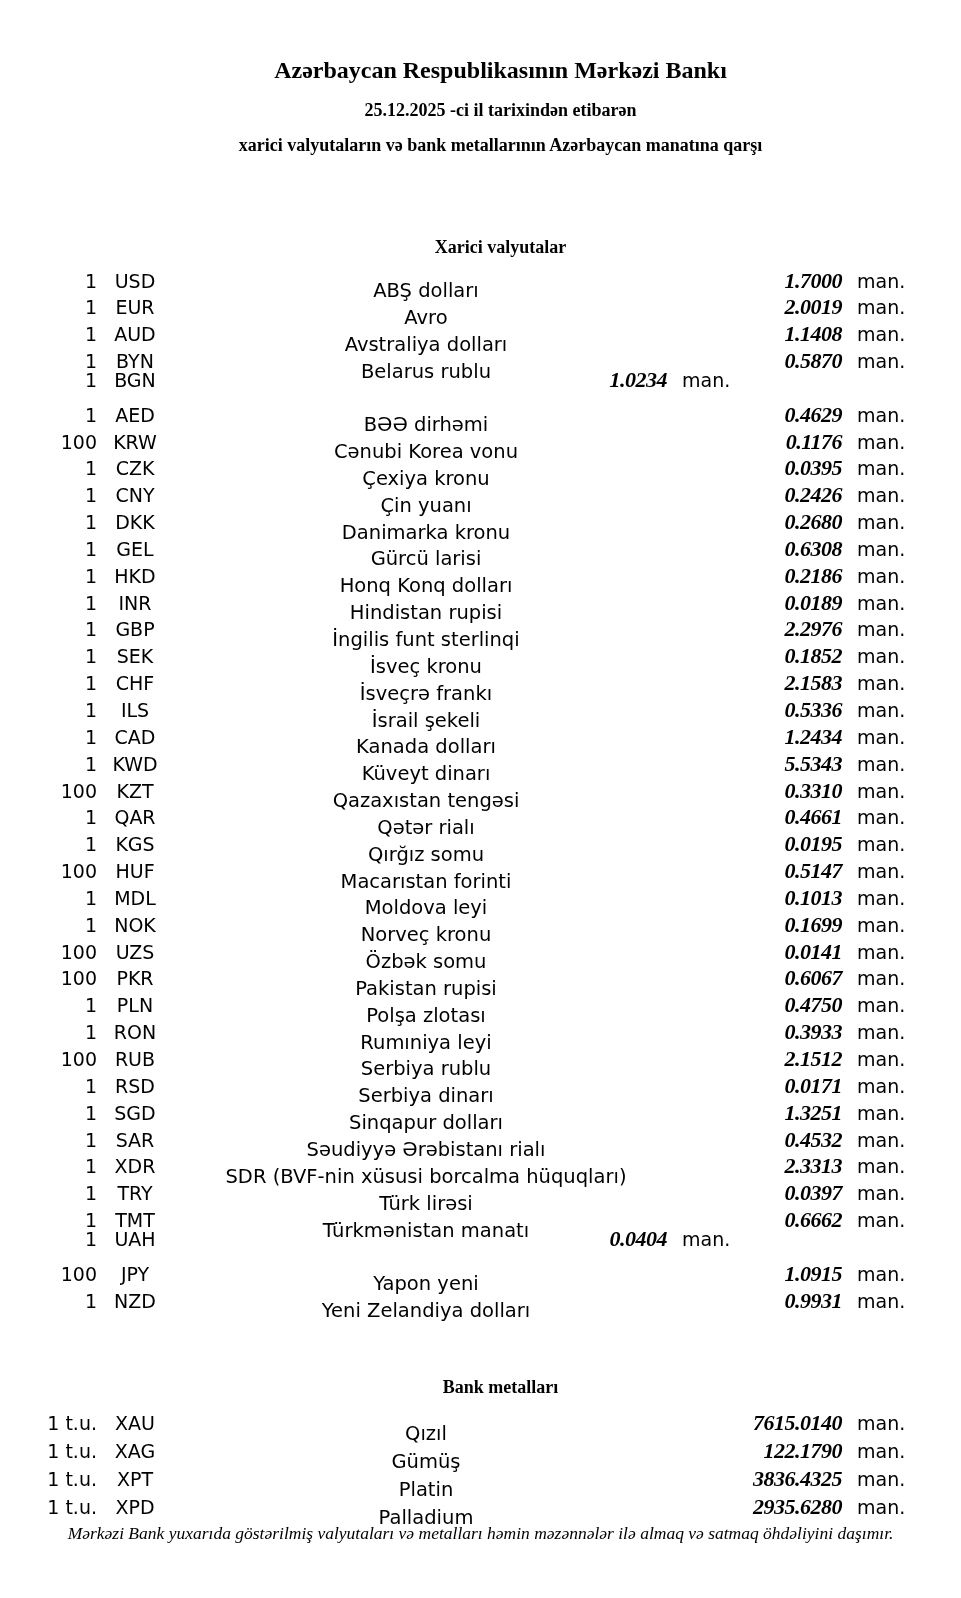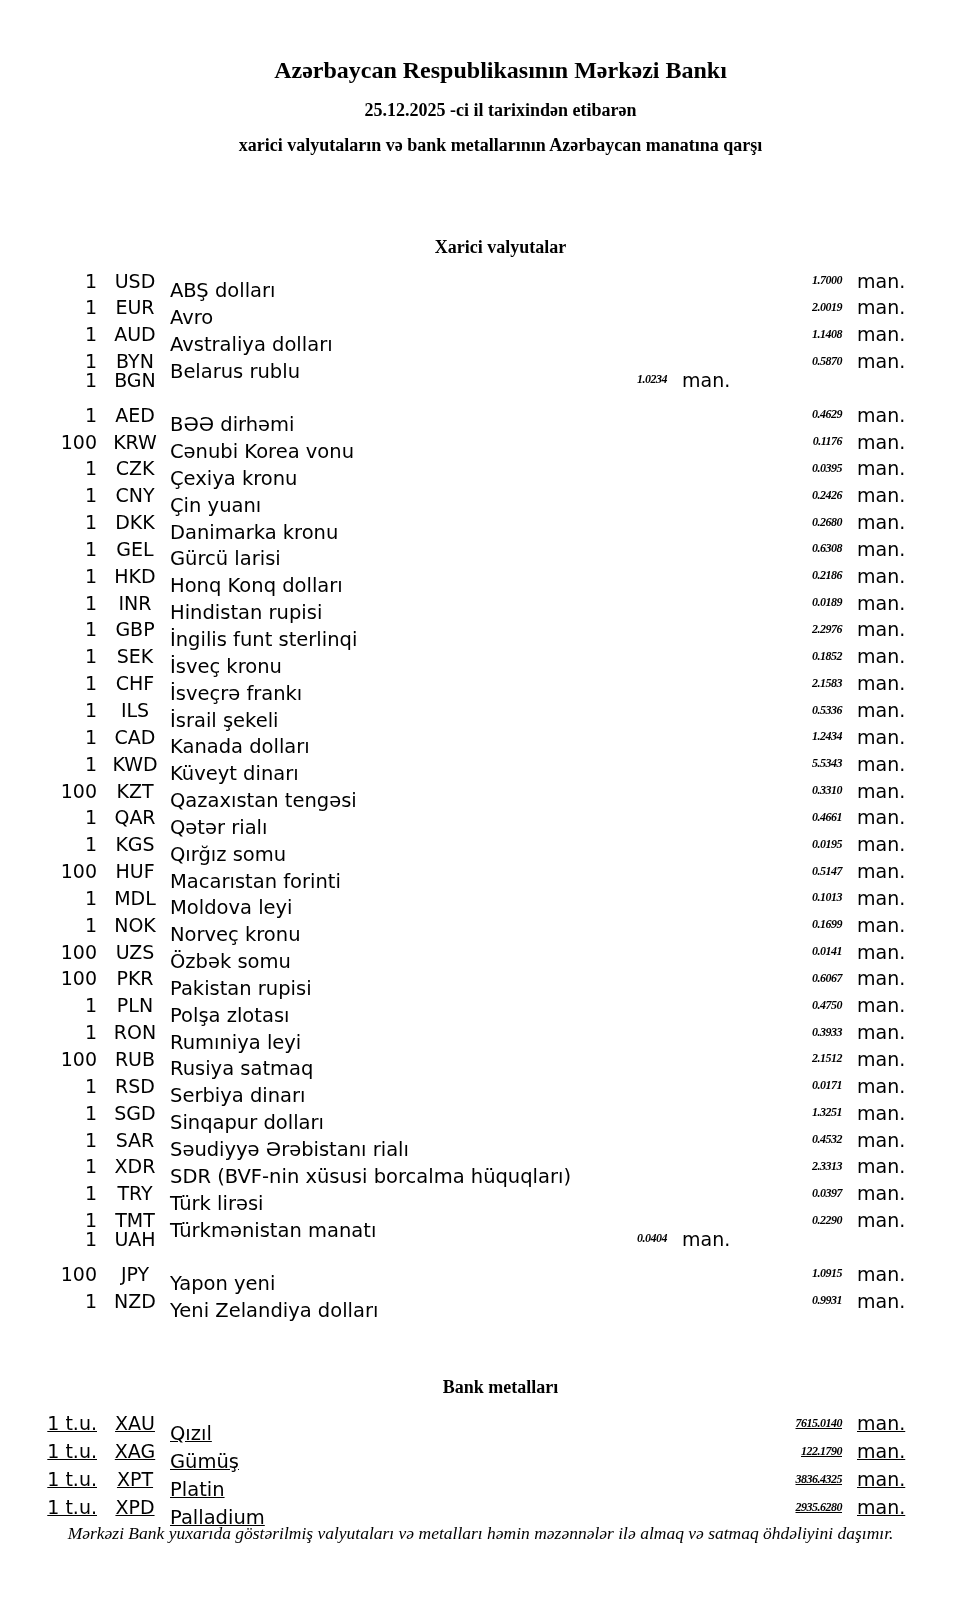--- a/index.html
+++ b/index.html
@@ -76,7 +76,7 @@
     white-space: nowrap;
   }
   .cell-name {
-    text-align: left;
+    text-align: center;
     padding-left: 0px;
     font-size: 19.5px;
     white-space: nowrap;

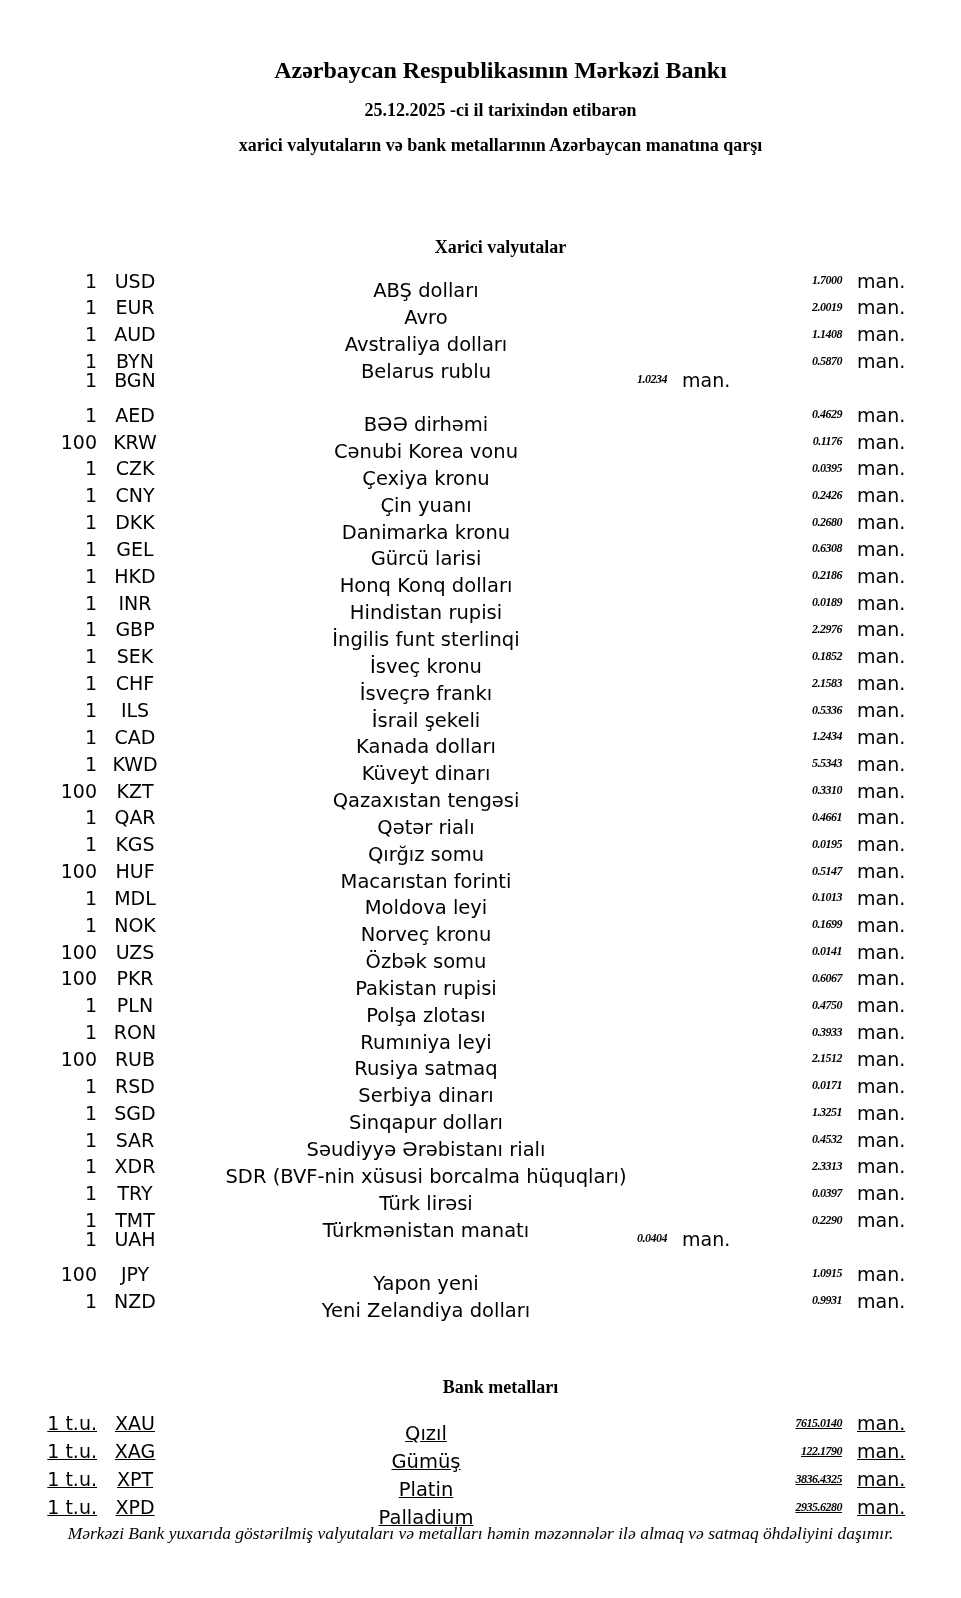--- a/index.html
+++ b/index.html
@@ -88,7 +88,7 @@
     font-family: "Liberation Serif", serif;
     font-weight: bold;
     font-style: italic;
-    font-size: 12px;
+    font-size: 22px;
     letter-spacing: -0.5px;
     white-space: nowrap;
   }

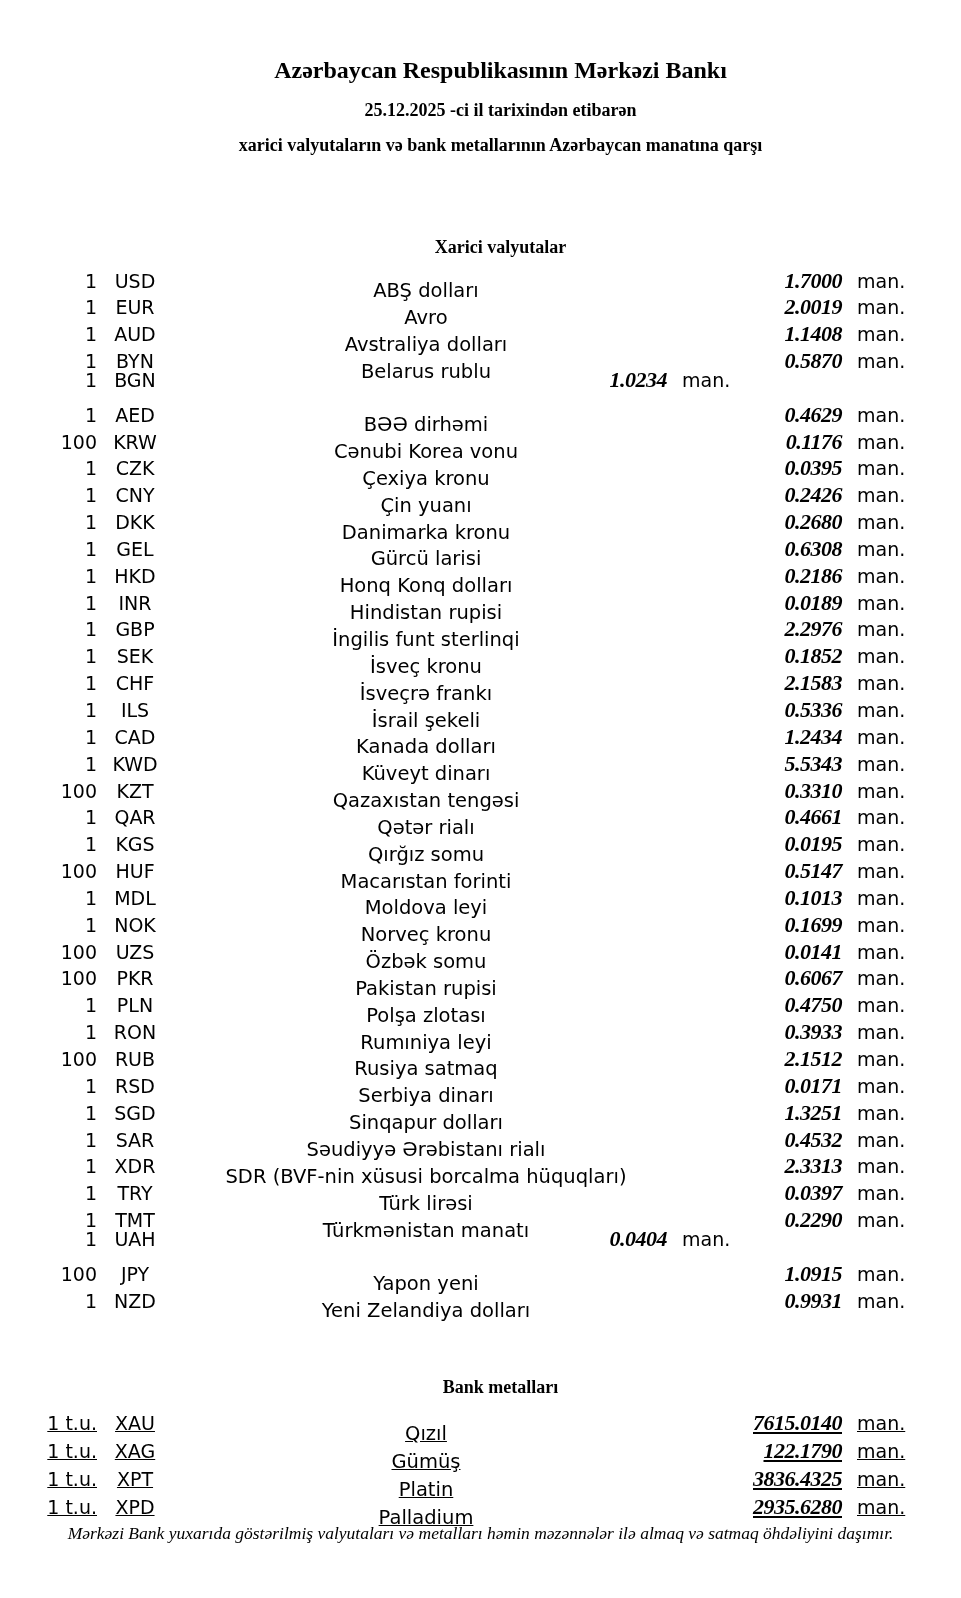--- a/index.html
+++ b/index.html
@@ -355,7 +355,7 @@
   <div class="rate-row">
     <span class="cell-qty">100</span>
     <span class="cell-code">RUB</span>
-    <span class="cell-name">Rusiya satmaq</span>
+    <span class="cell-name">Serbiya rublu</span>
     <span class="cell-rate">2.1512</span>
     <span class="cell-unit">man.</span>
   </div>

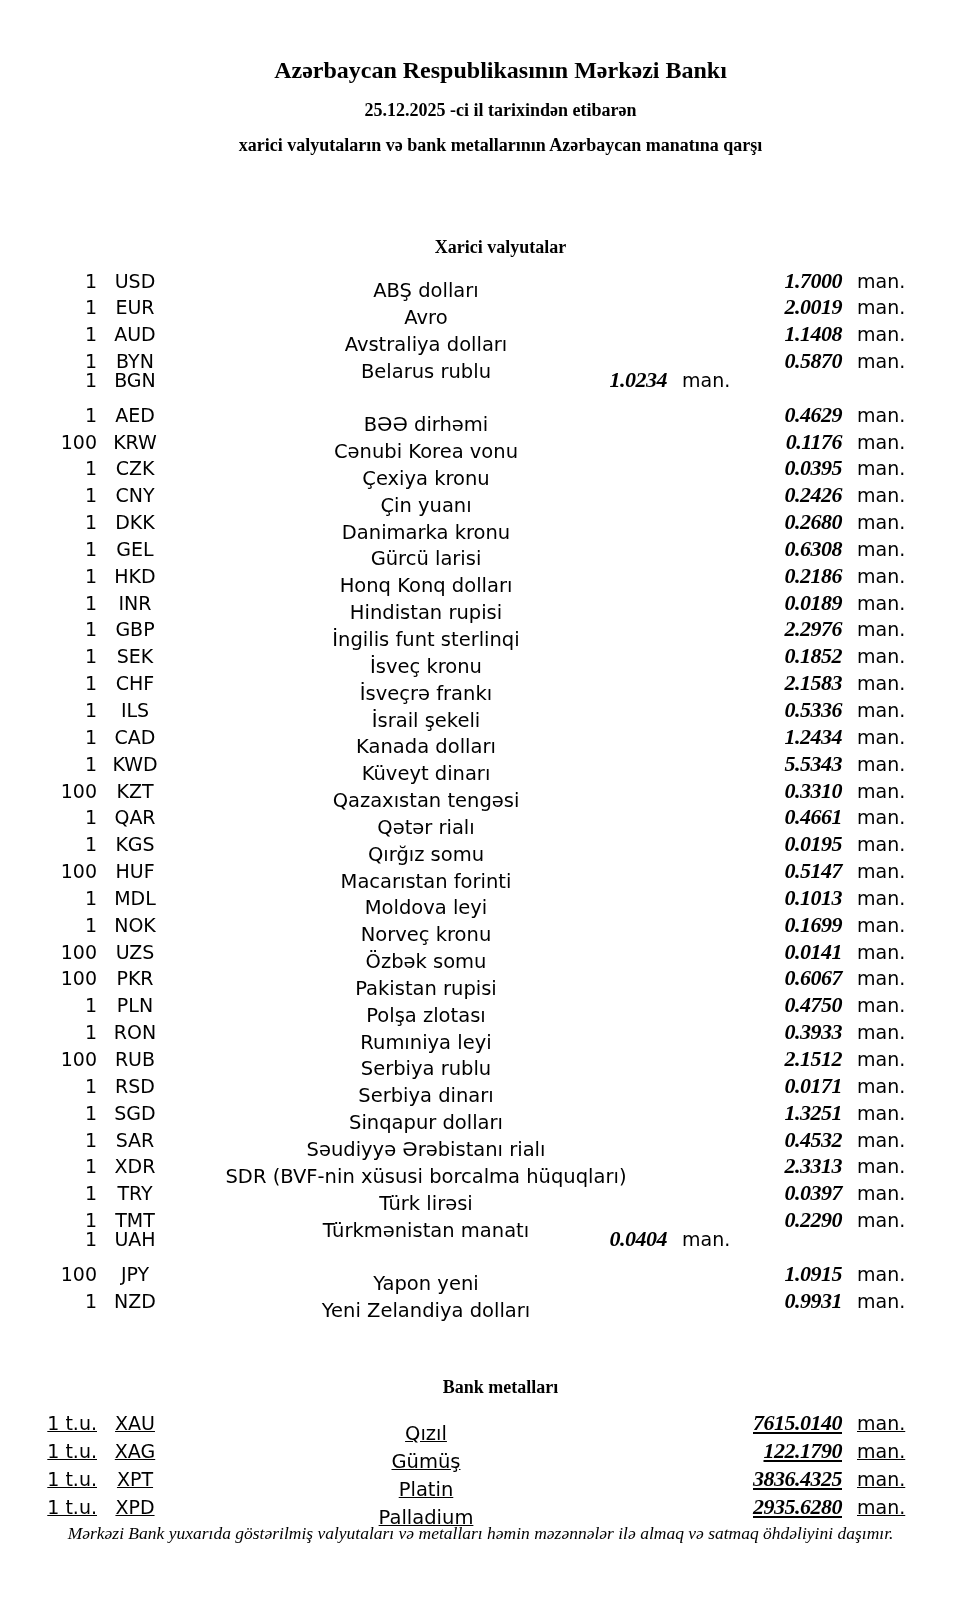--- a/index.html
+++ b/index.html
@@ -404,7 +404,7 @@
     <span class="cell-qty">1</span>
     <span class="cell-code">TMT</span>
     <span class="cell-name">Türkmənistan manatı</span>
-    <span class="cell-rate">0.2290</span>
+    <span class="cell-rate">0.6662</span>
     <span class="cell-unit">man.</span>
   </div>
 

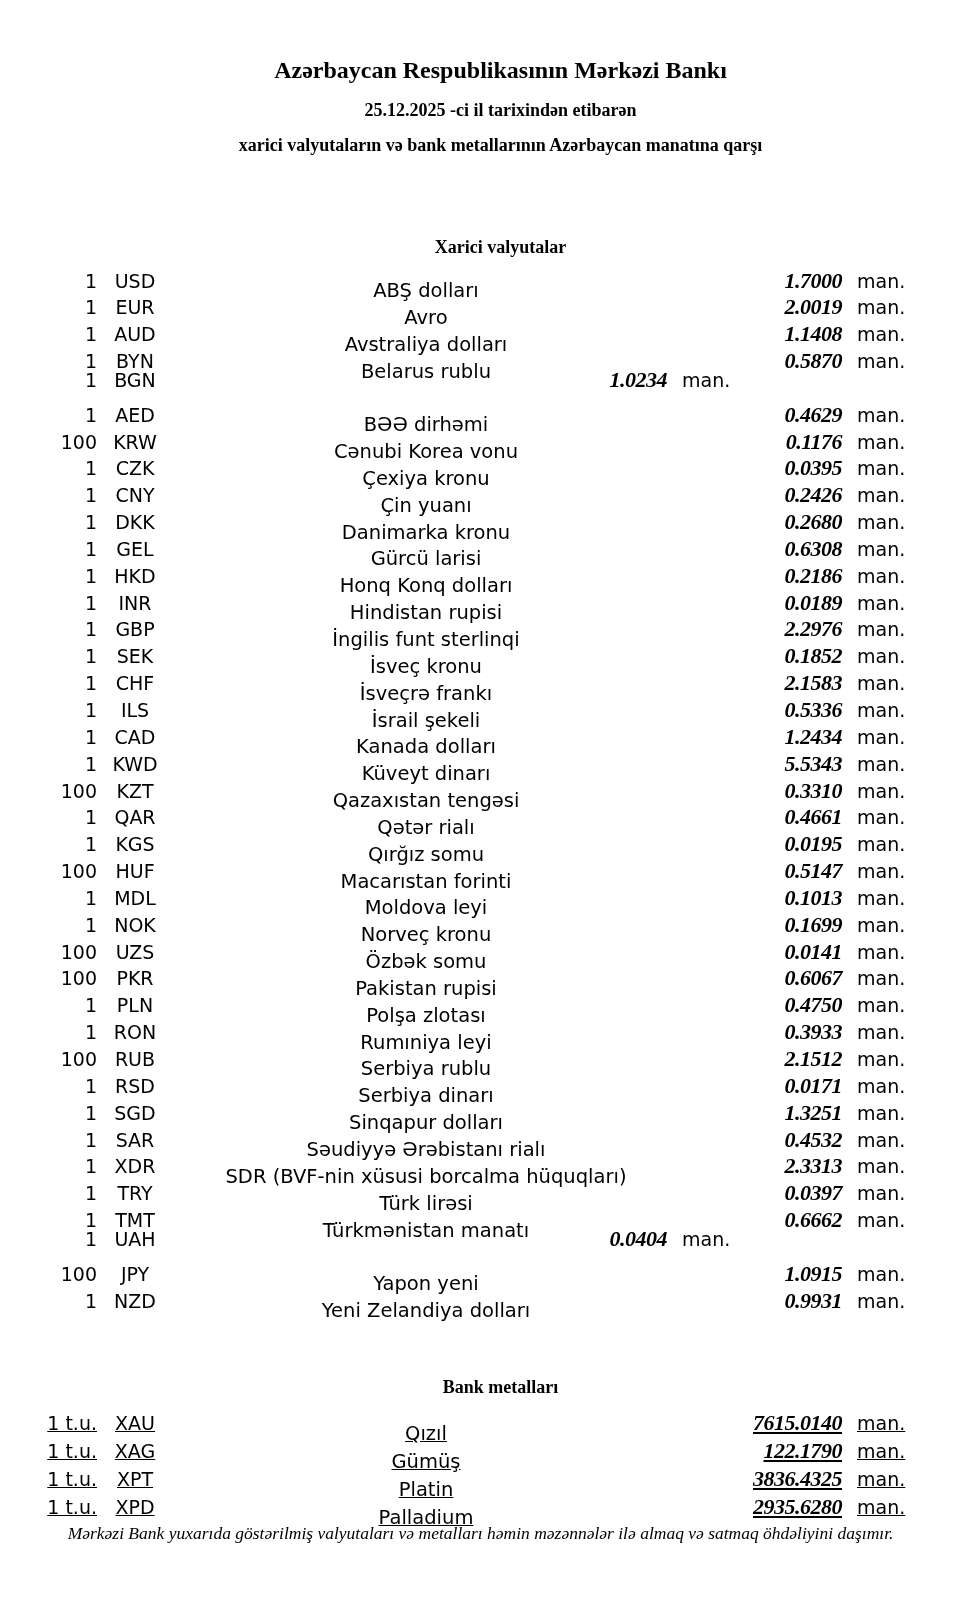--- a/index.html
+++ b/index.html
@@ -56,7 +56,7 @@
   .section-title.metals { margin-top: 70px; }
   
   .rate-table { margin-top: 1px; }
-  .rate-table.metals-table { margin-top: 4px; text-decoration: underline; }
+  .rate-table.metals-table { margin-top: 4px; }
   .rate-row {
     display: grid;
     grid-template-columns: 100px 70px 1fr 175px 104px;

